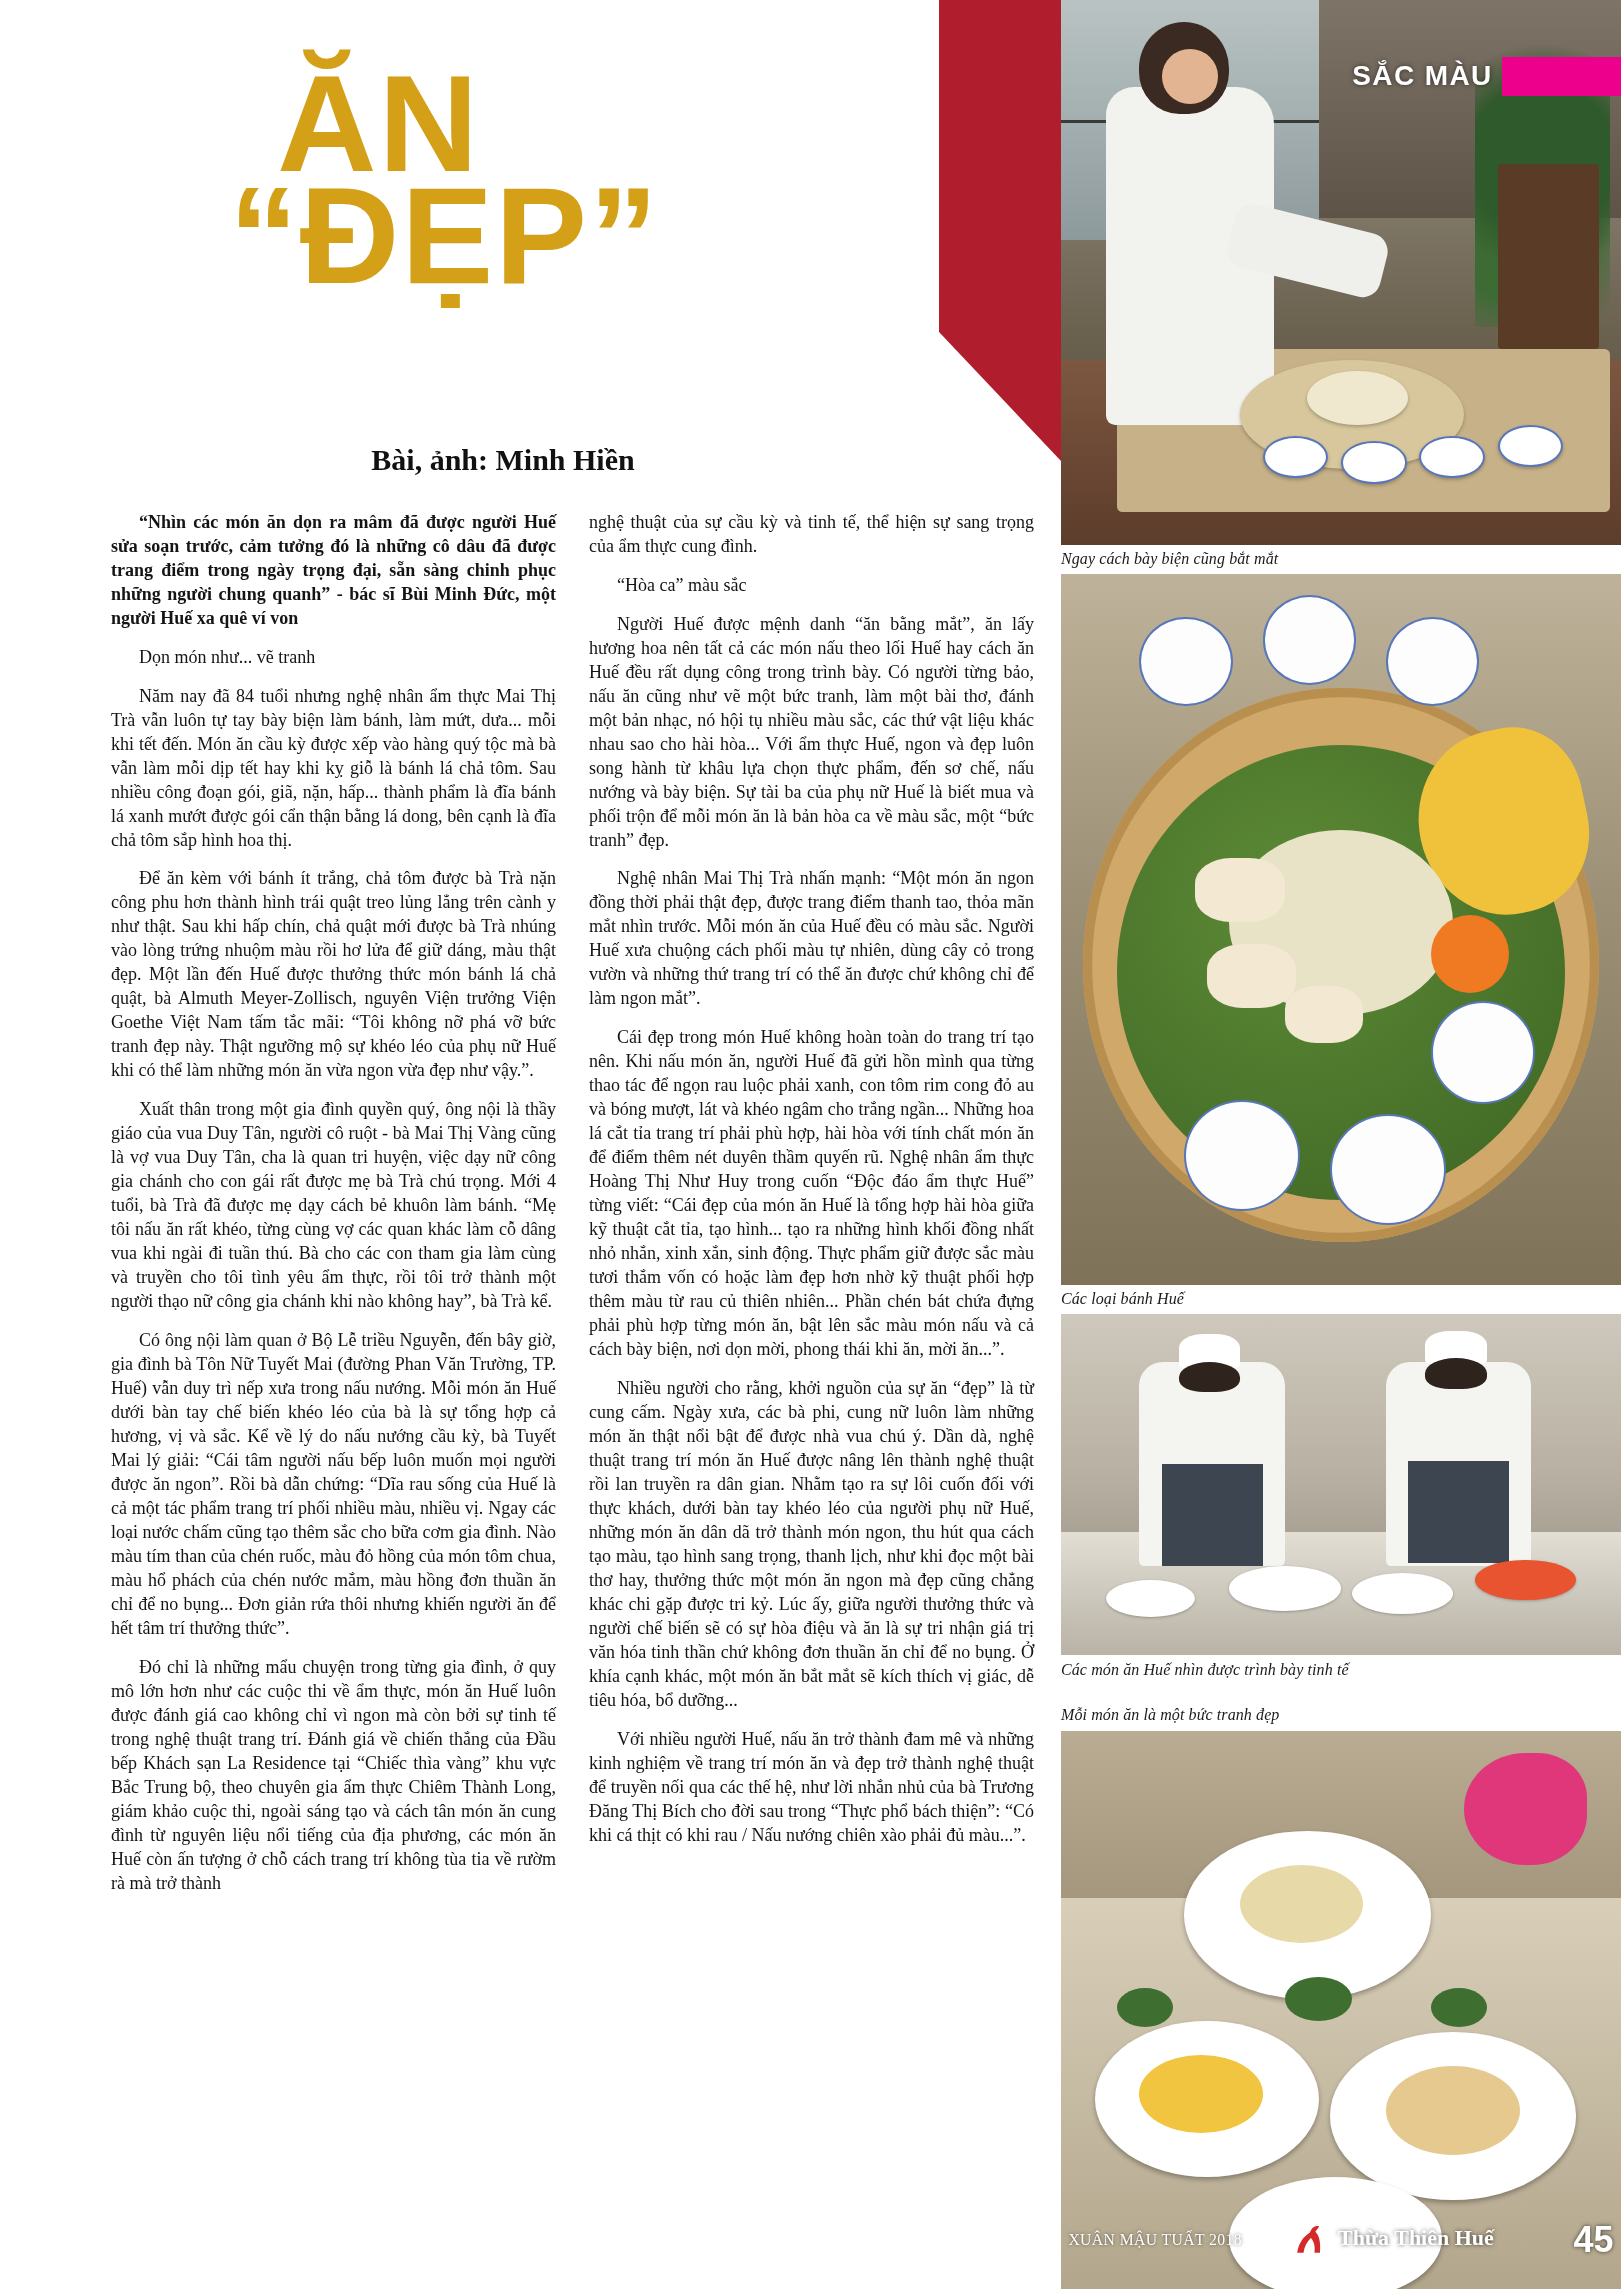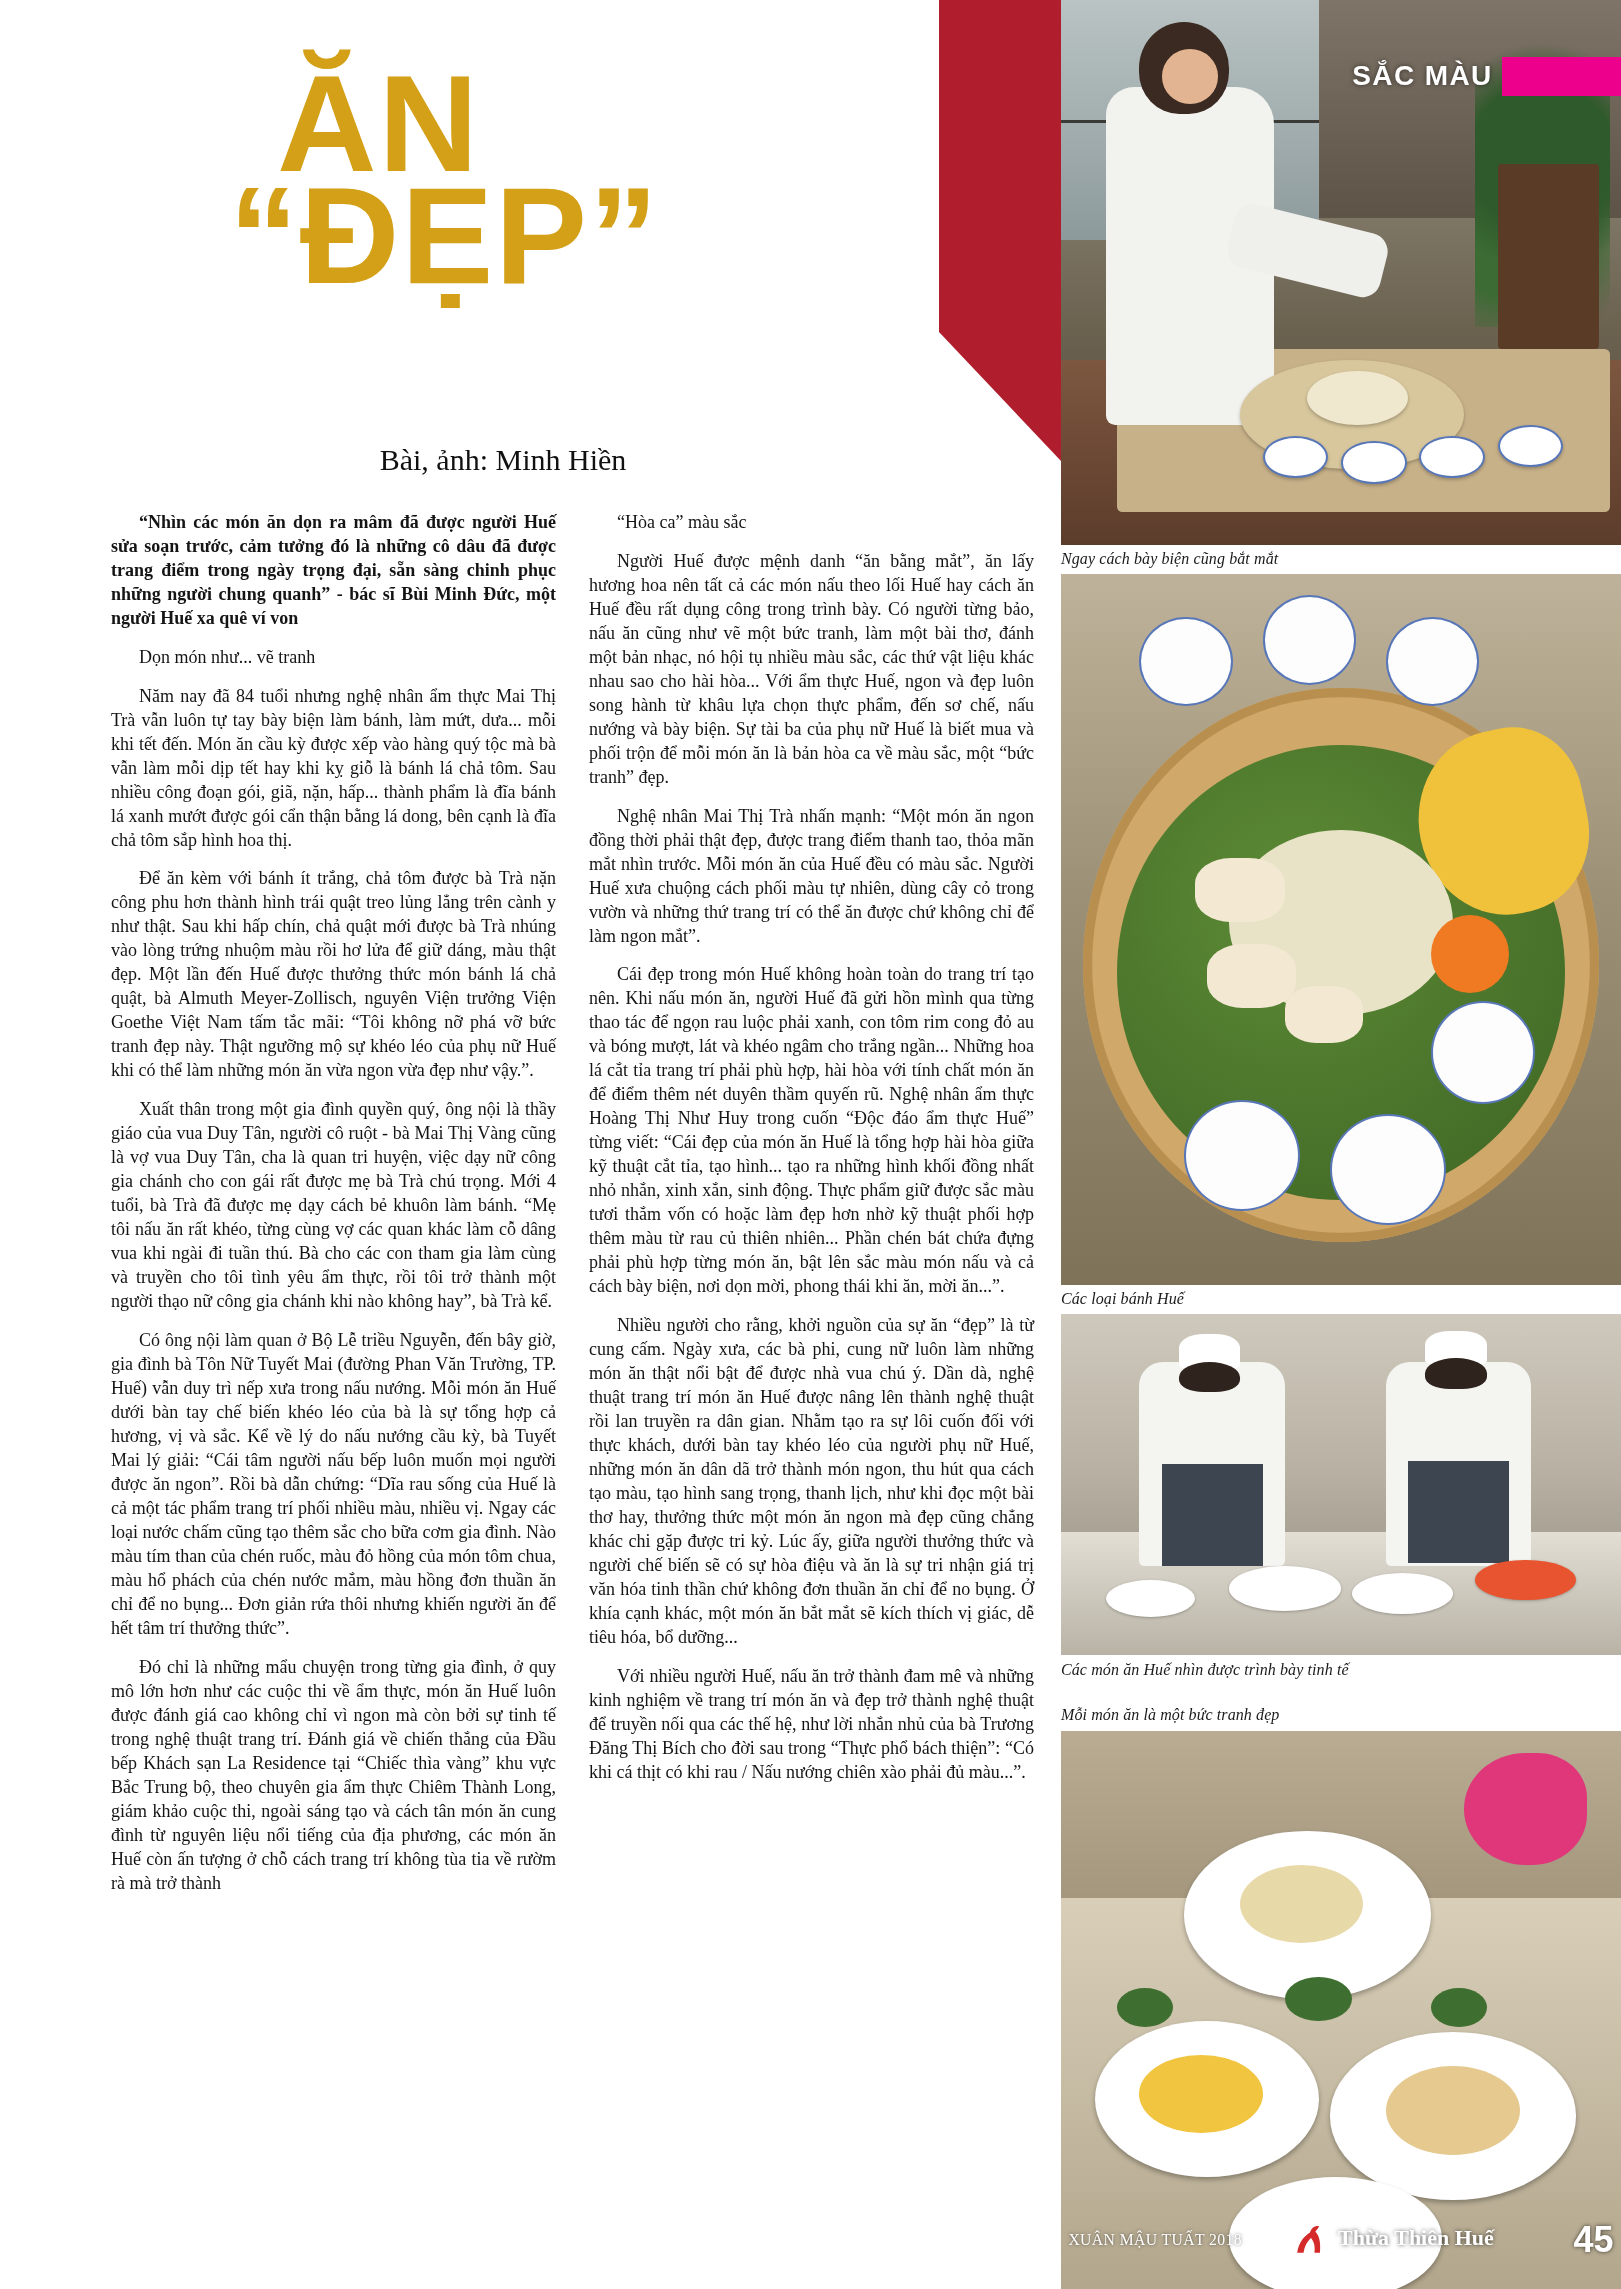--- a/index.html
+++ b/index.html
@@ -128,7 +128,7 @@
     width: 1006px;
     text-align: center;
     font-family: "Liberation Serif", serif;
-    font-weight: normal;
+    font-weight: bold;
     font-size: 30px;
     color: #111;
   }

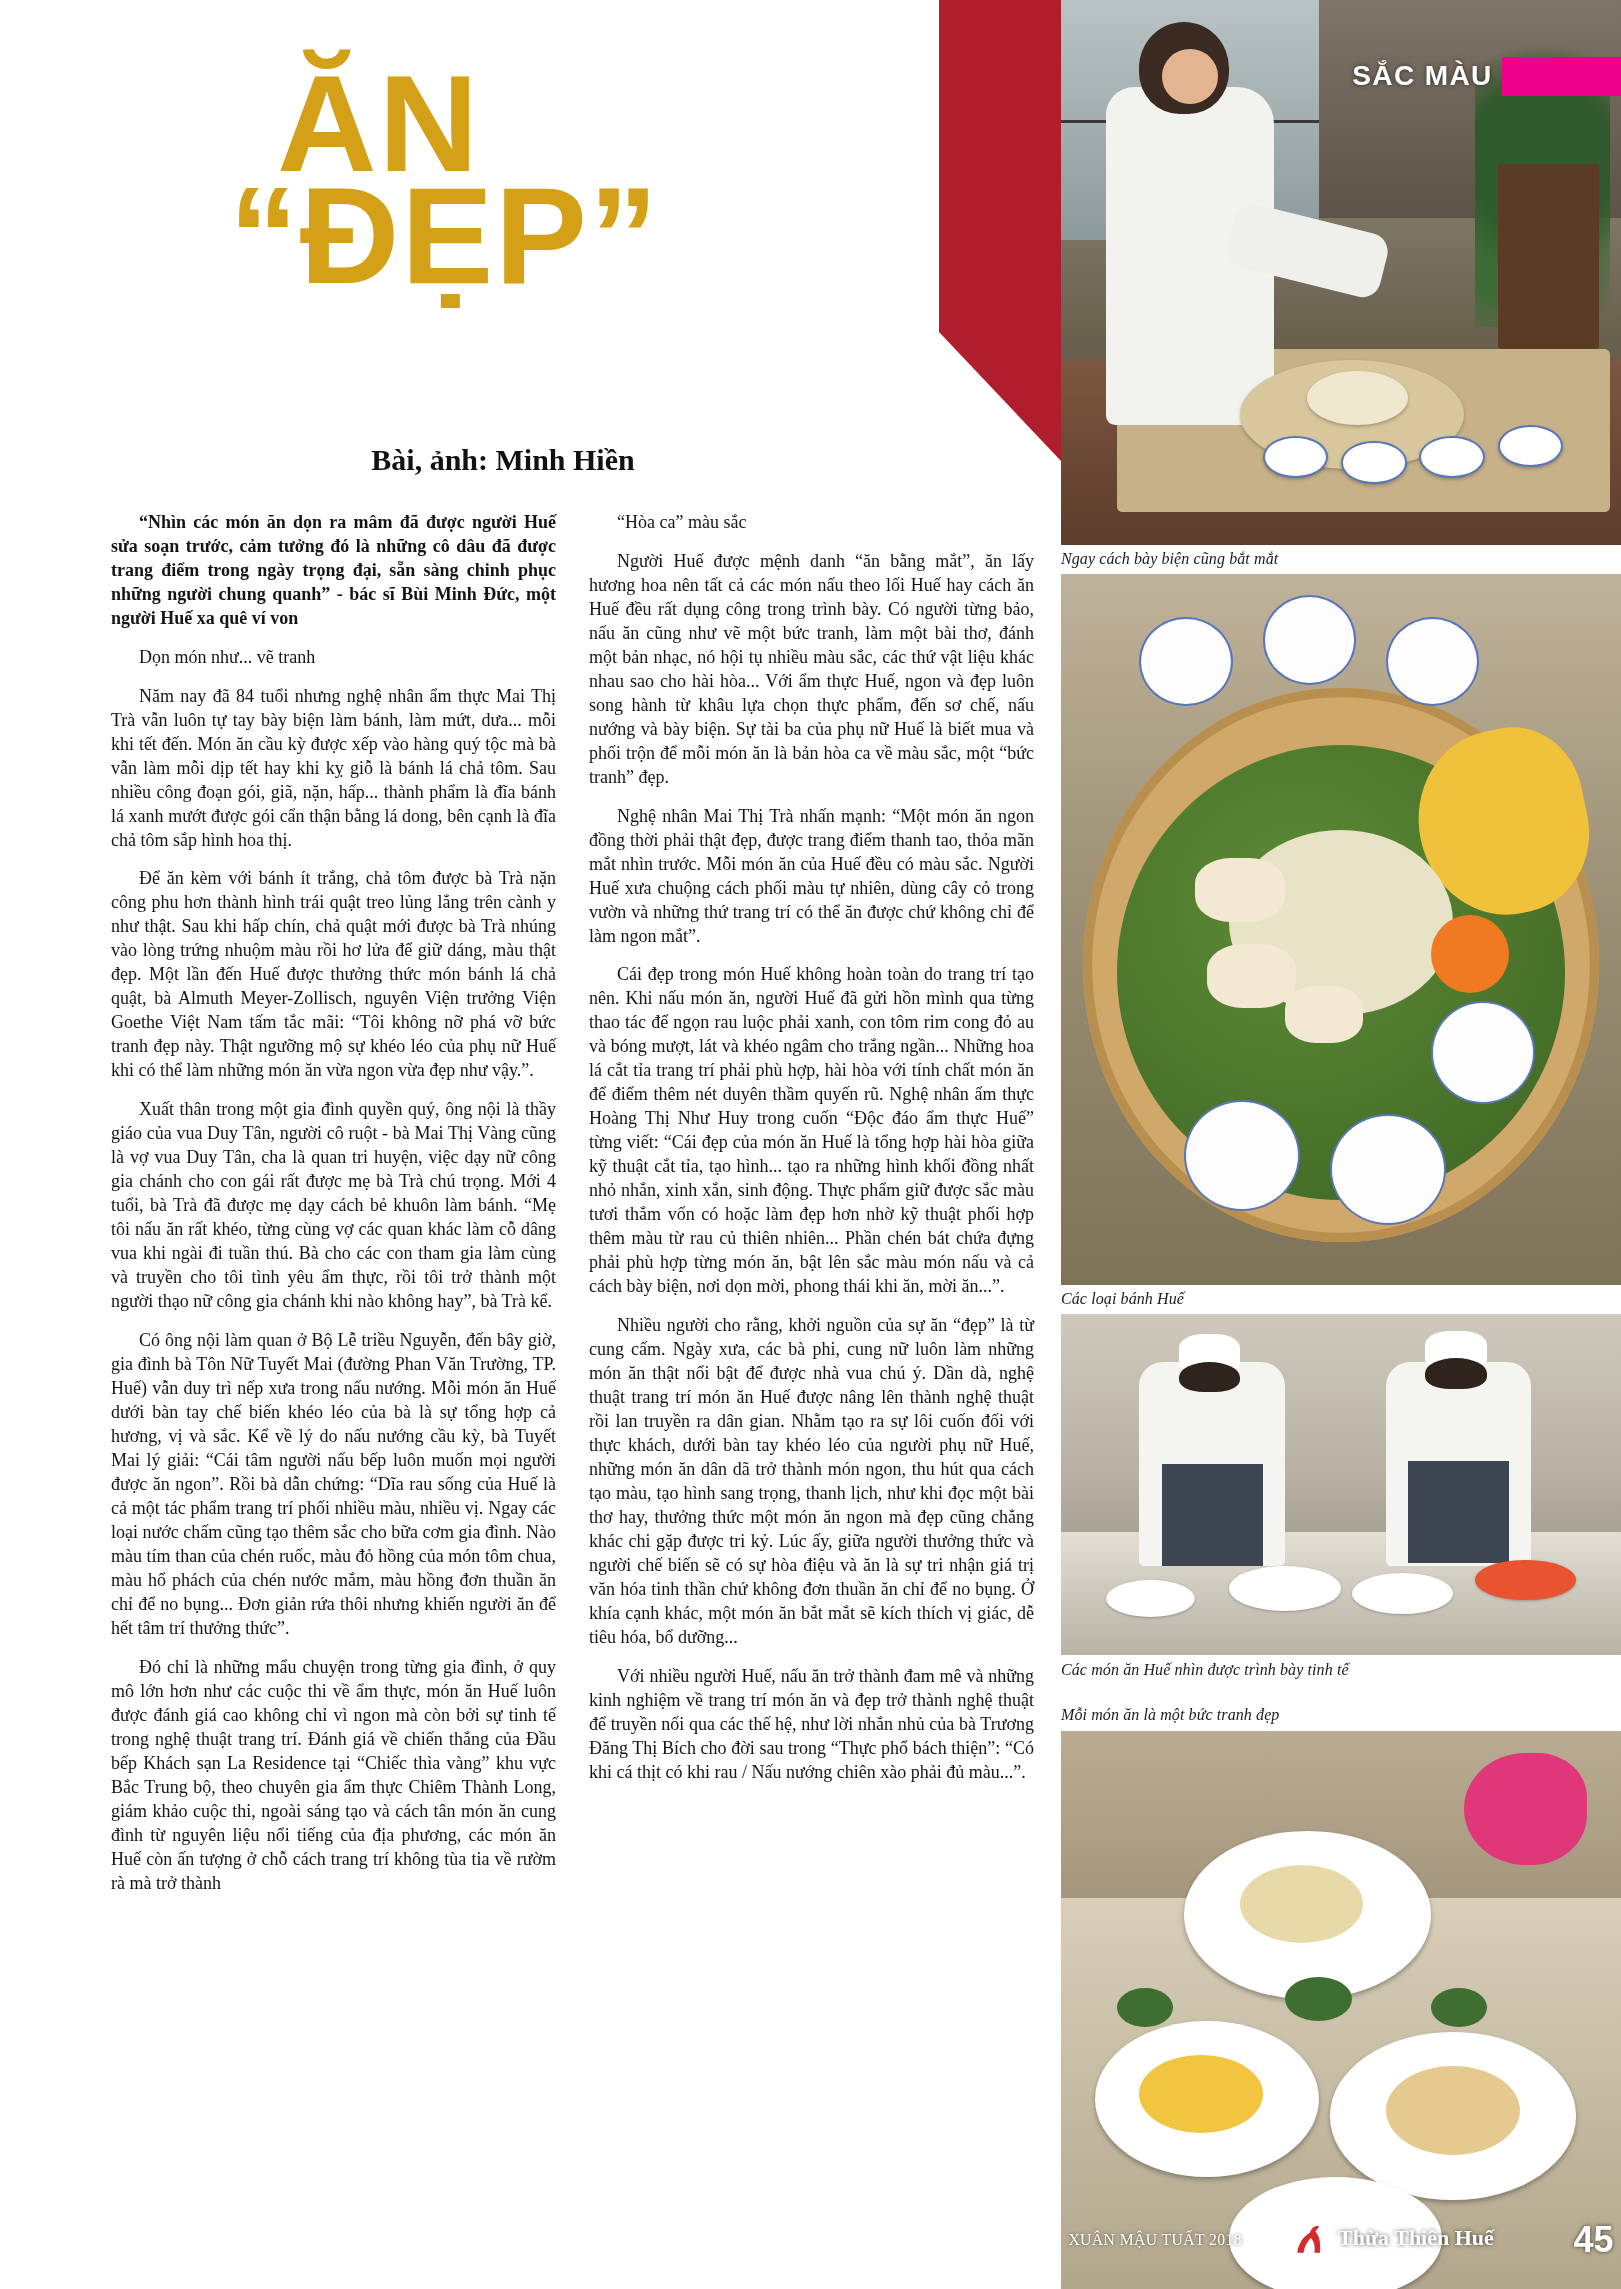--- a/index.html
+++ b/index.html
@@ -274,6 +274,7 @@
   </div>
 
   <div class="col right">
+    <p class="noindent">nghệ thuật của sự cầu kỳ và tinh tế, thể hiện sự sang trọng của ẩm thực cung đình.</p>
     <p class="sub">“Hòa ca” màu sắc</p>
     <p>Người Huế được mệnh danh “ăn bằng mắt”, ăn lấy hương hoa nên tất cả các món nấu theo lối Huế hay cách ăn Huế đều rất dụng công trong trình bày. Có người từng bảo, nấu ăn cũng như vẽ một bức tranh, làm một bài thơ, đánh một bản nhạc, nó hội tụ nhiều màu sắc, các thứ vật liệu khác nhau sao cho hài hòa... Với ẩm thực Huế, ngon và đẹp luôn song hành từ khâu lựa chọn thực phẩm, đến sơ chế, nấu nướng và bày biện. Sự tài ba của phụ nữ Huế là biết mua và phối trộn để mỗi món ăn là bản hòa ca về màu sắc, một “bức tranh” đẹp.</p>
     <p>Nghệ nhân Mai Thị Trà nhấn mạnh: “Một món ăn ngon đồng thời phải thật đẹp, được trang điểm thanh tao, thỏa mãn mắt nhìn trước. Mỗi món ăn của Huế đều có màu sắc. Người Huế xưa chuộng cách phối màu tự nhiên, dùng cây cỏ trong vườn và những thứ trang trí có thể ăn được chứ không chỉ để làm ngon mắt”.</p>

